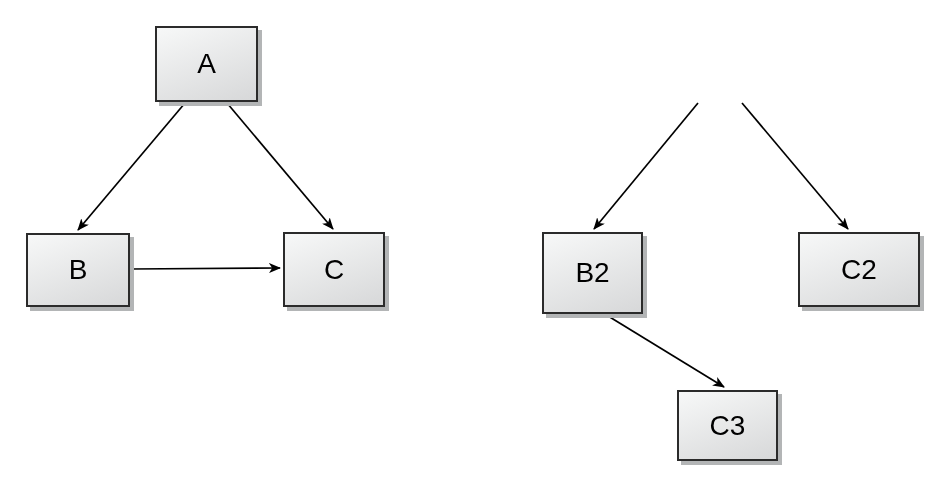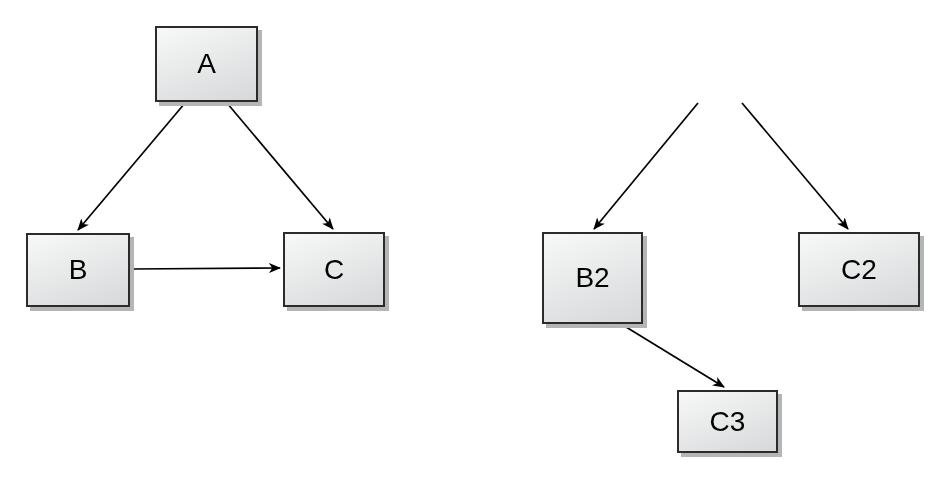--- a/index.html
+++ b/index.html
@@ -67,7 +67,7 @@
     <div class="node" style="left: 283px; top: 232px; width: 102px; height: 75px;">
       <span class="node-label">C</span>
     </div>
-    <div class="node" style="left: 542px; top: 232px; width: 101px; height: 92px; text-align: center;">
+    <div class="node" style="left: 542px; top: 232px; width: 101px; height: 82px; text-align: center;">
       <span class="node-label">B2</span>
     </div>
     <div class="node" style="left: 798px; top: 232px; width: 122px; height: 75px;">

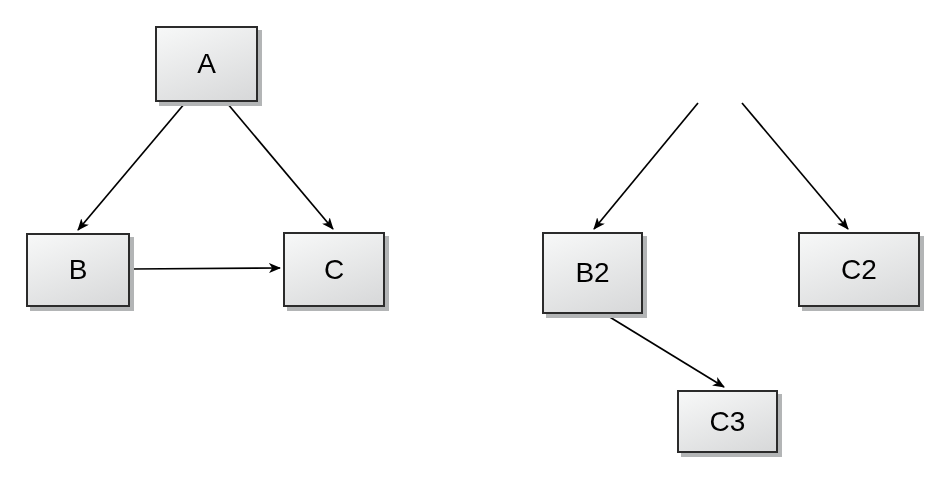--- a/index.html
+++ b/index.html
@@ -73,7 +73,7 @@
     <div class="node" style="left: 798px; top: 232px; width: 122px; height: 75px;">
       <span class="node-label">C2</span>
     </div>
-    <div class="node" style="left: 677px; top: 390px; width: 101px; height: 63px;">
+    <div class="node" style="left: 677px; top: 390px; width: 101px; height: 71px;">
       <span class="node-label">C3</span>
     </div>
   </div>

